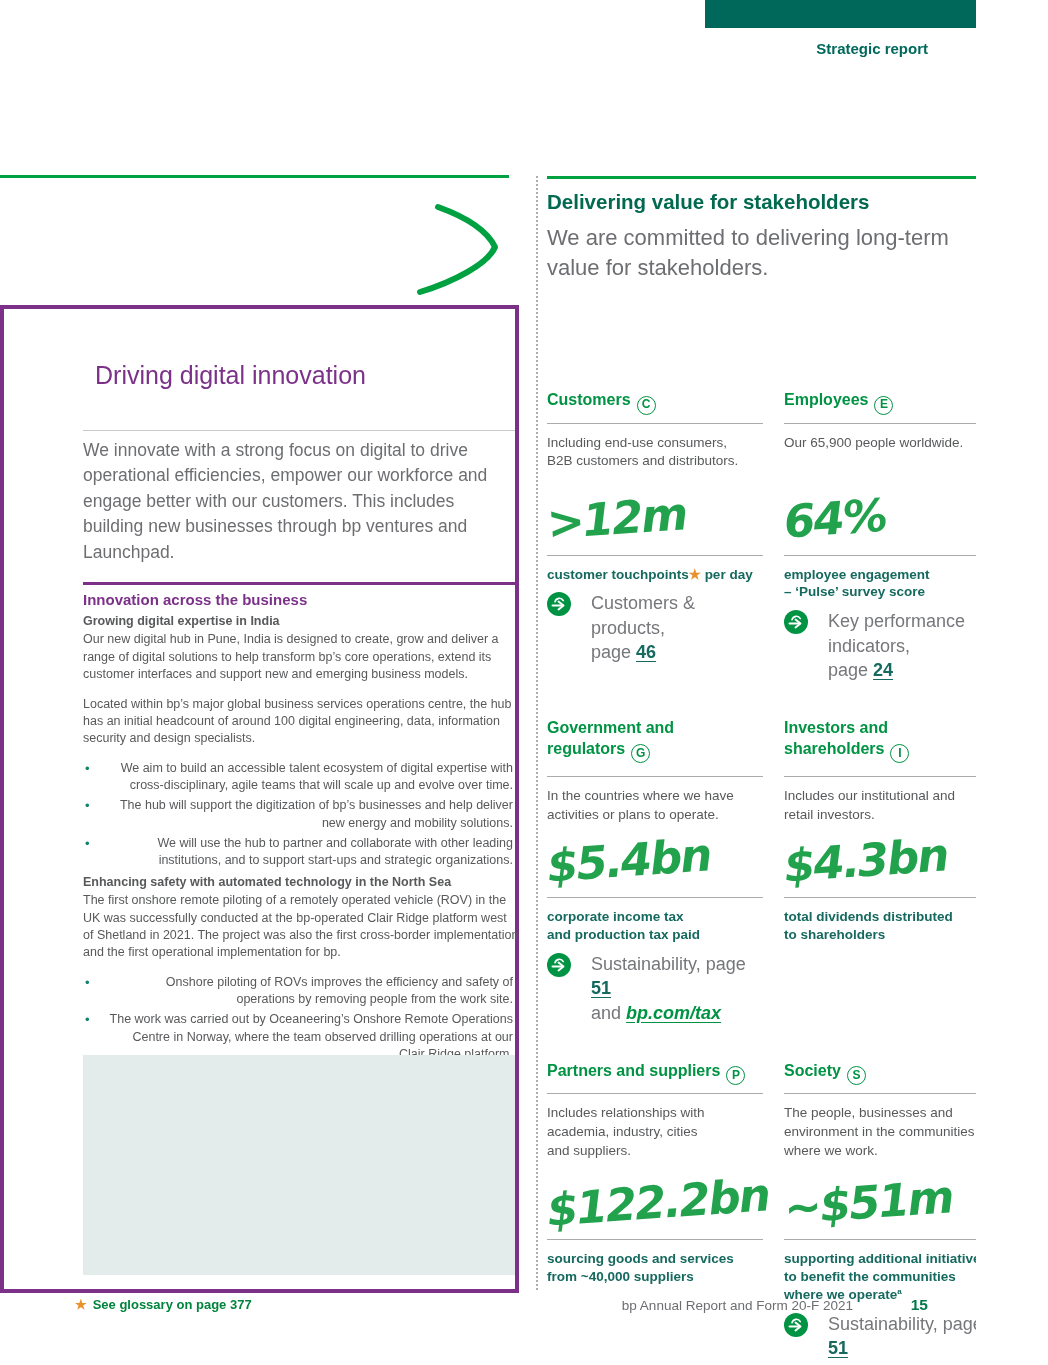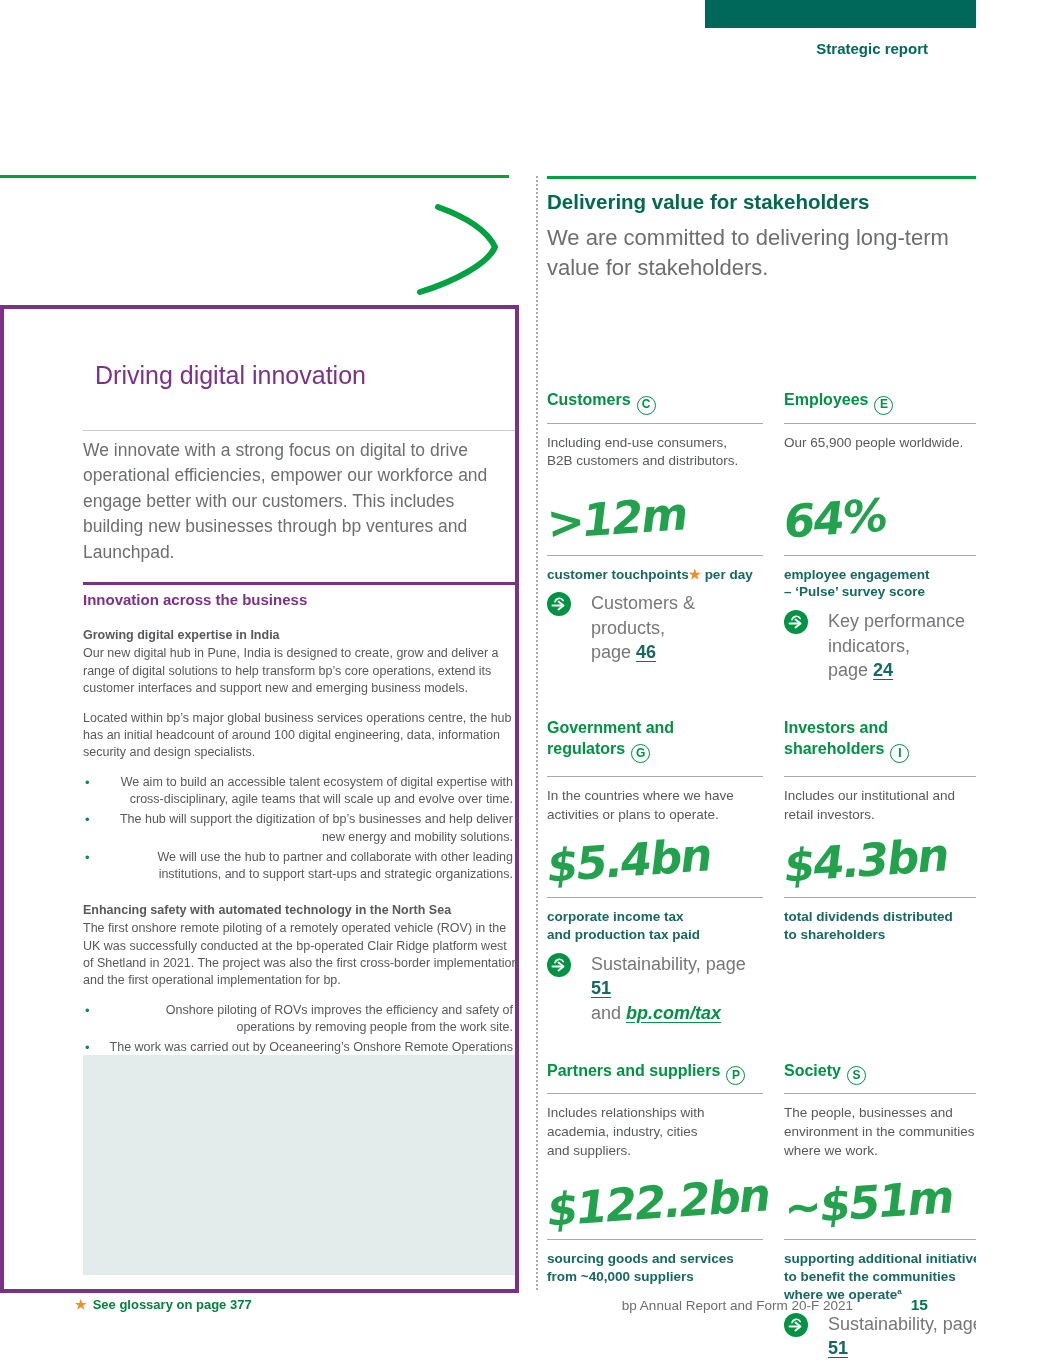--- a/index.html
+++ b/index.html
@@ -26,7 +26,7 @@
   .lp-intro{width:436px;font-size:17.5px;line-height:1.45;color:#6D6E71;margin-top:7px;}
   .lp-rule{width:432px;height:3px;background:#7C3189;margin-top:11px;}
   .lp-section-title{font-size:15px;font-weight:bold;color:#7C3189;margin-top:6px;}
-  .lp-h4{font-size:12.5px;font-weight:bold;color:#58595B;margin-top:20px;}
+  .lp-h4{font-size:12.5px;font-weight:bold;color:#58595B;margin-top:6px;}
   .lp-p{width:436px;font-size:12.5px;line-height:1.38;color:#58595B;margin-top:3px;}
   .lp-ul{margin:4px 0 0 0;padding:0;list-style:none;width:430px;text-align:right;}
   .lp-ul li{position:relative;padding-left:22px;font-size:12.5px;line-height:1.38;color:#58595B;margin-top:3px;}

